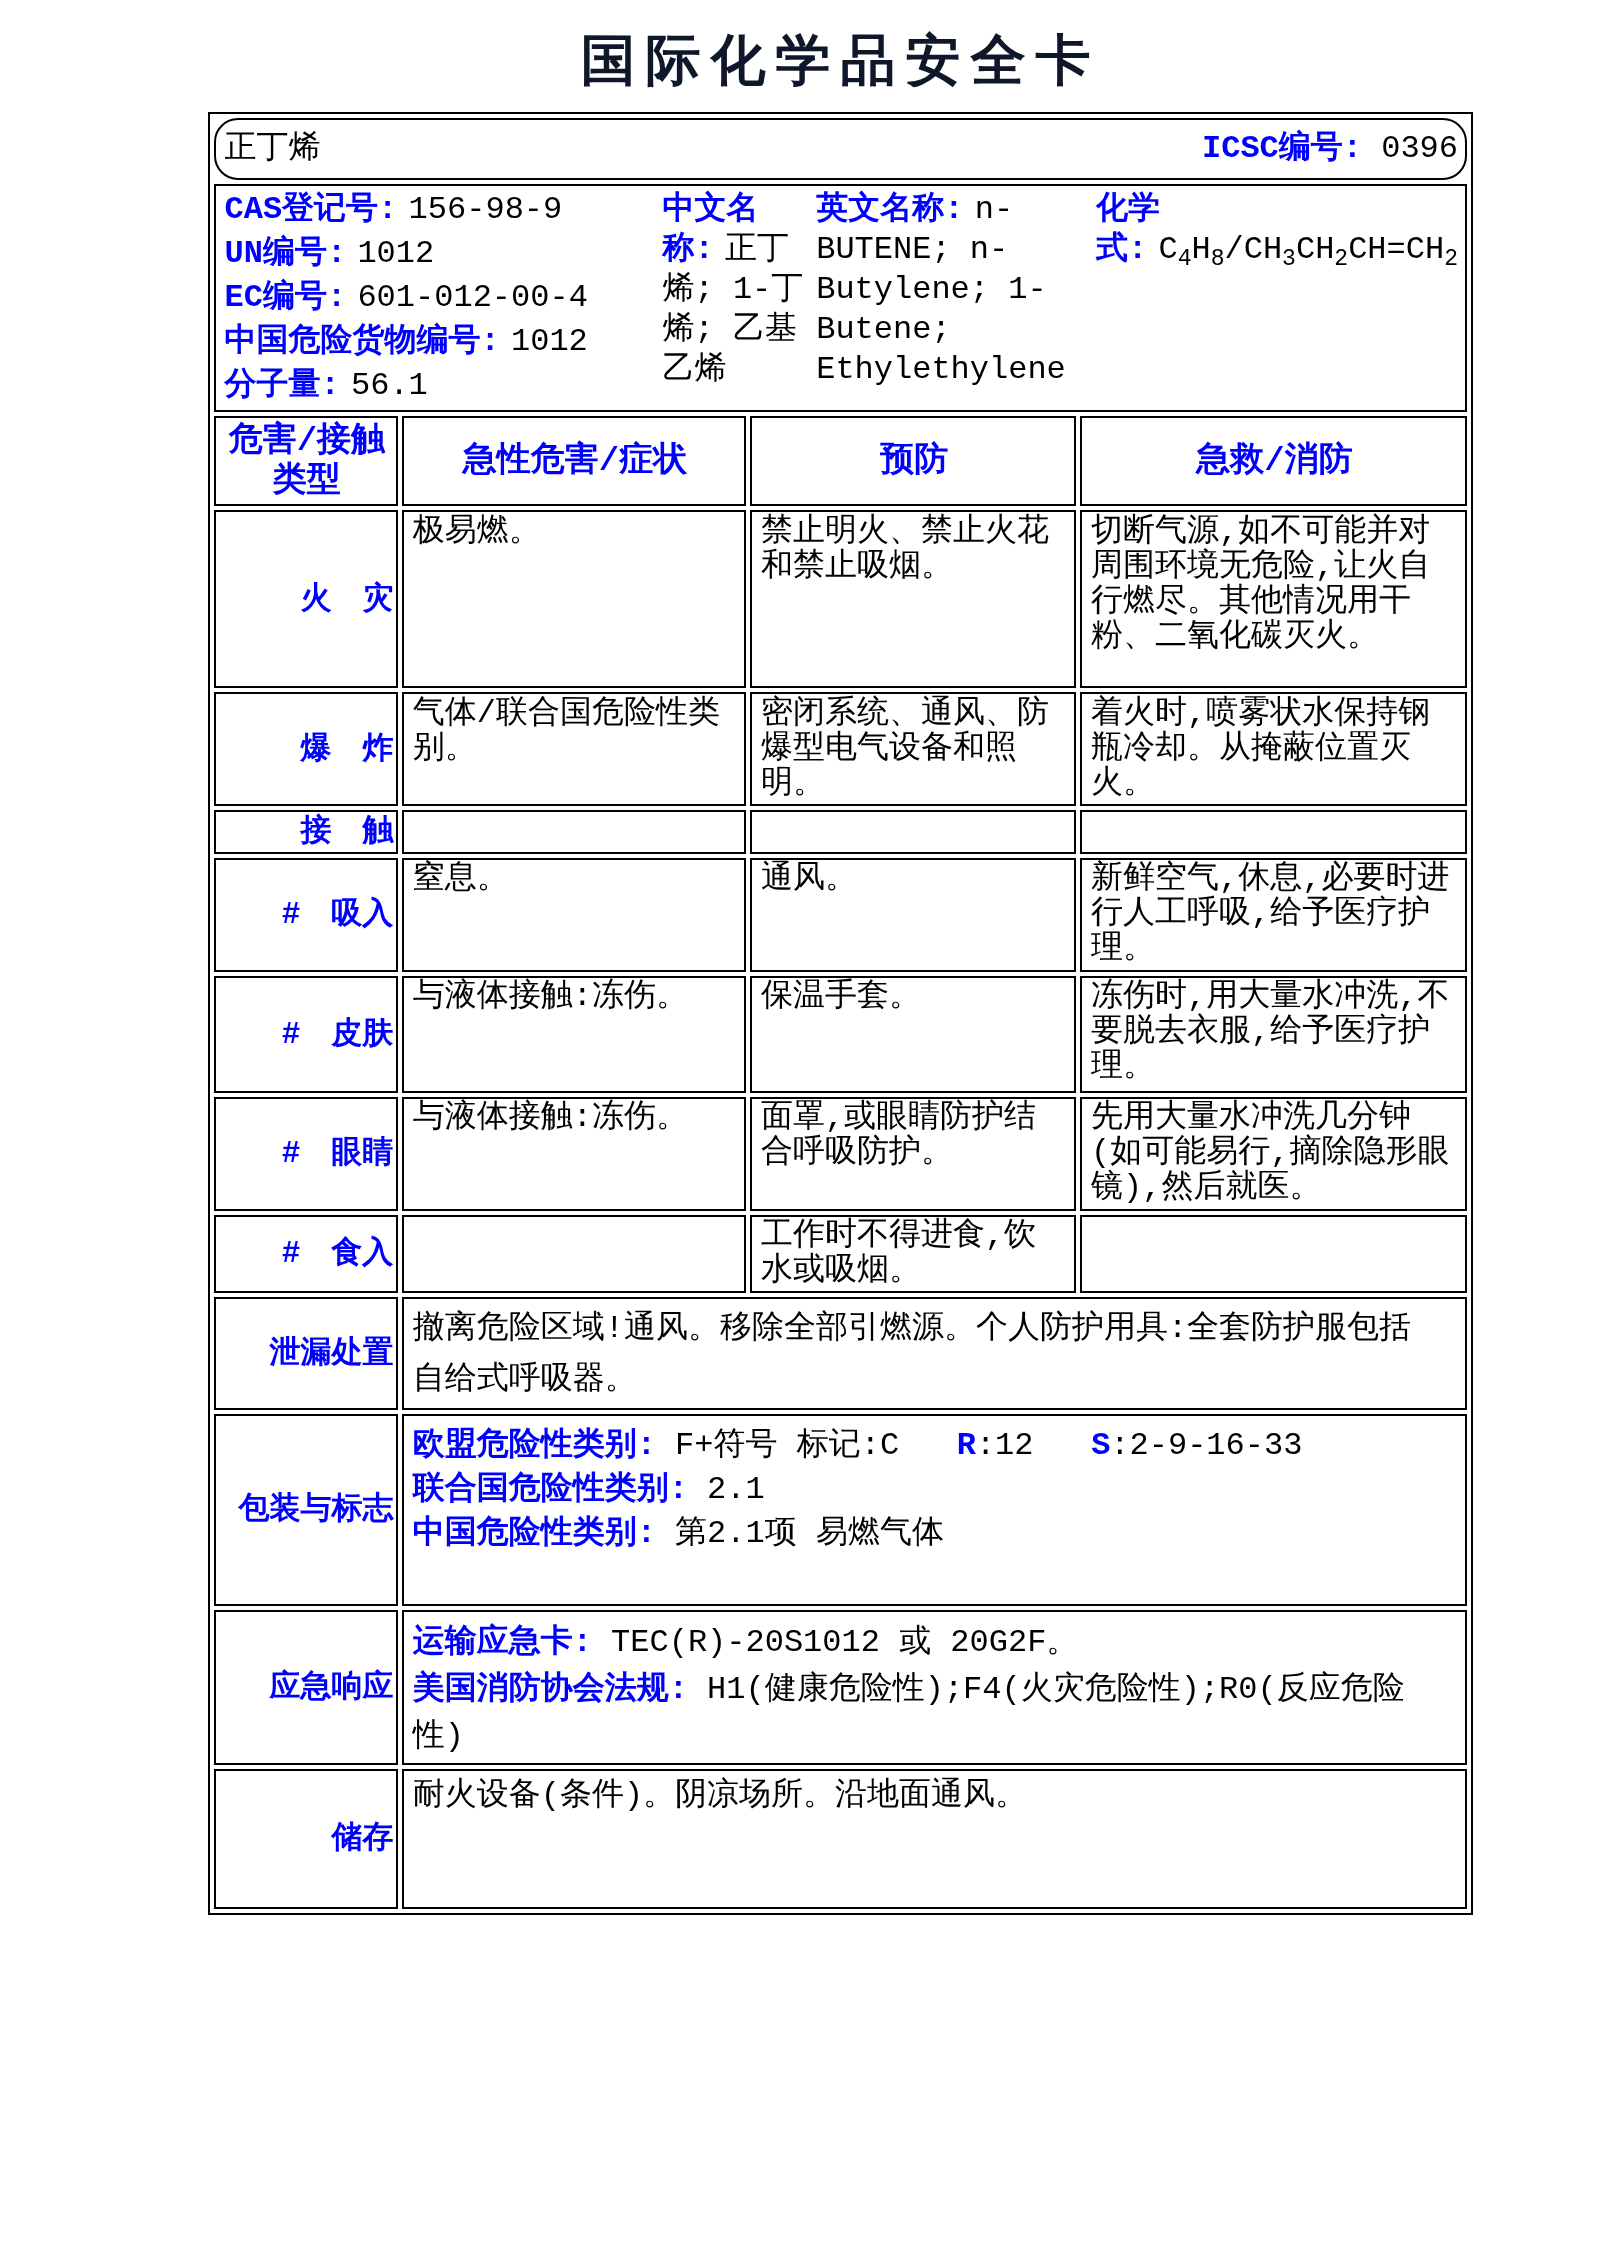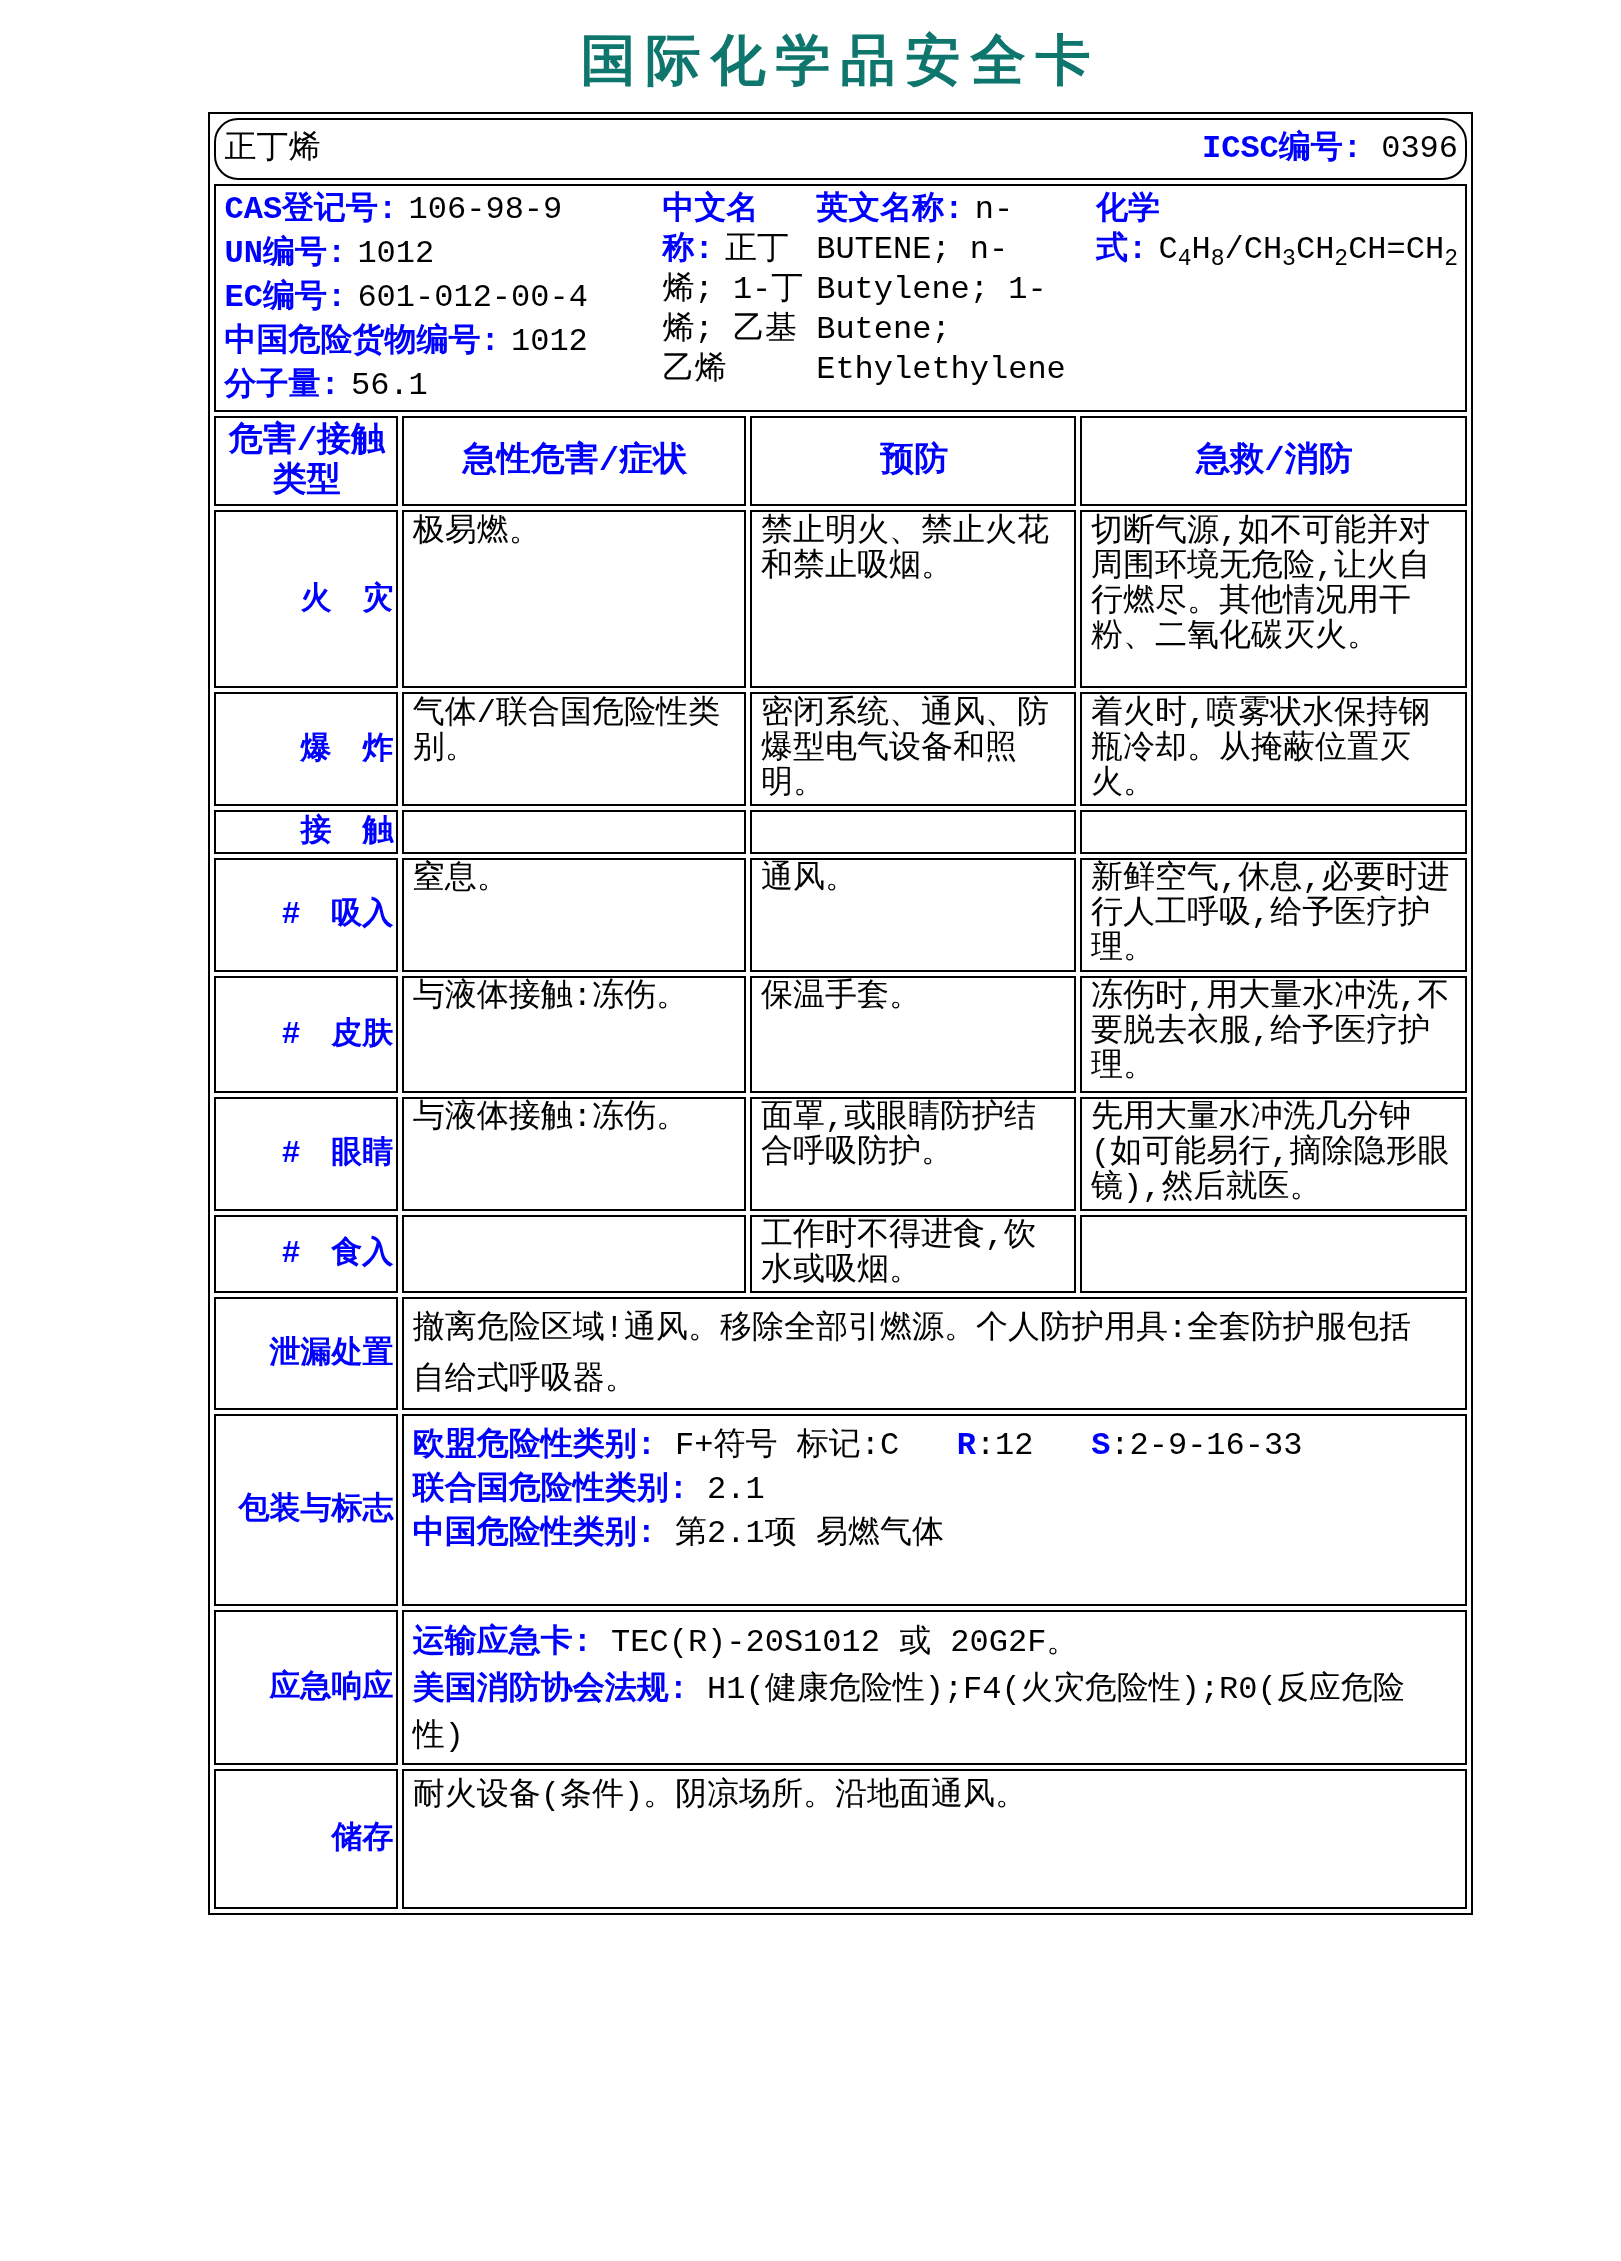--- a/index.html
+++ b/index.html
@@ -17,7 +17,7 @@
     font-size:55px;
     line-height:59px;
     font-weight:bold;
-    color:#0f766e;
+    color:#0f172a;
     letter-spacing:10px;
     white-space:nowrap;
   }

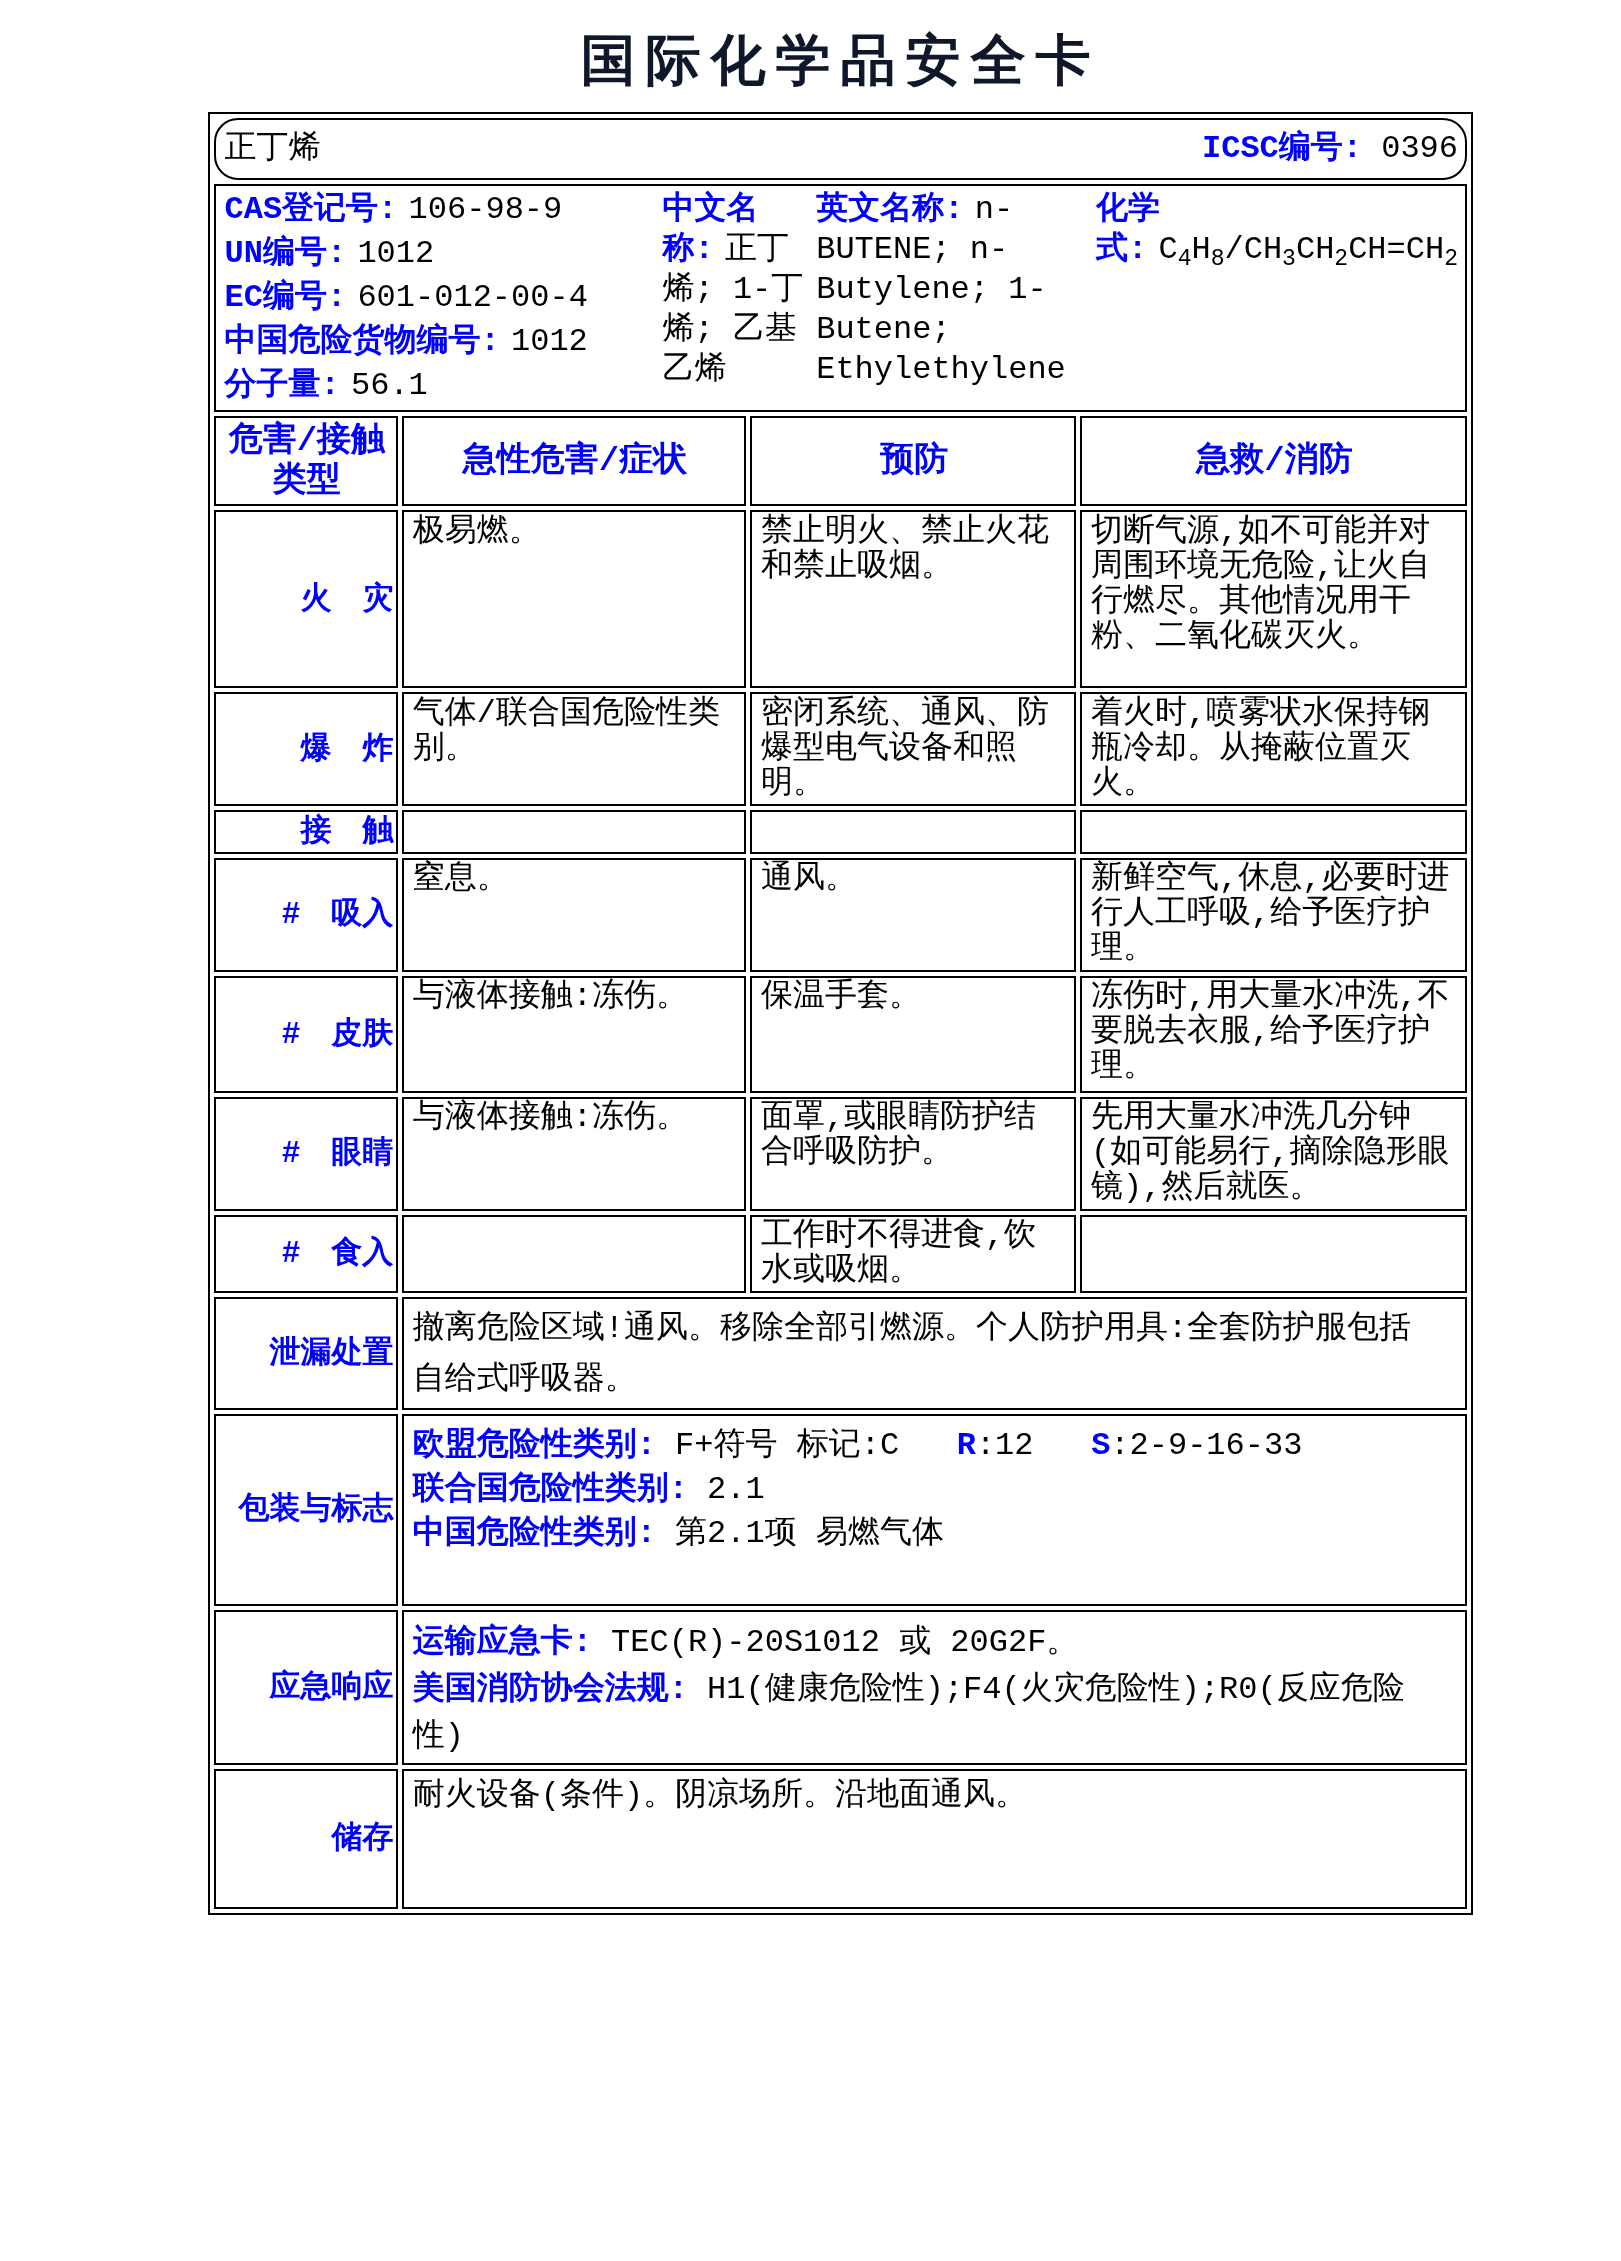--- a/index.html
+++ b/index.html
@@ -122,7 +122,7 @@
     <td colspan="4">
       <div class="ids">
         <div class="ids-left">
-          <div class="id-line"><span class="lbl">CAS登记号:</span><span class="val">106-98-9</span></div>
+          <div class="id-line"><span class="lbl">CAS登记号:</span><span class="val">156-98-9</span></div>
           <div class="id-line"><span class="lbl">UN编号:</span><span class="val">1012</span></div>
           <div class="id-line"><span class="lbl">EC编号:</span><span class="val">601-012-00-4</span></div>
           <div class="id-line"><span class="lbl">中国危险货物编号:</span><span class="val">1012</span></div>

